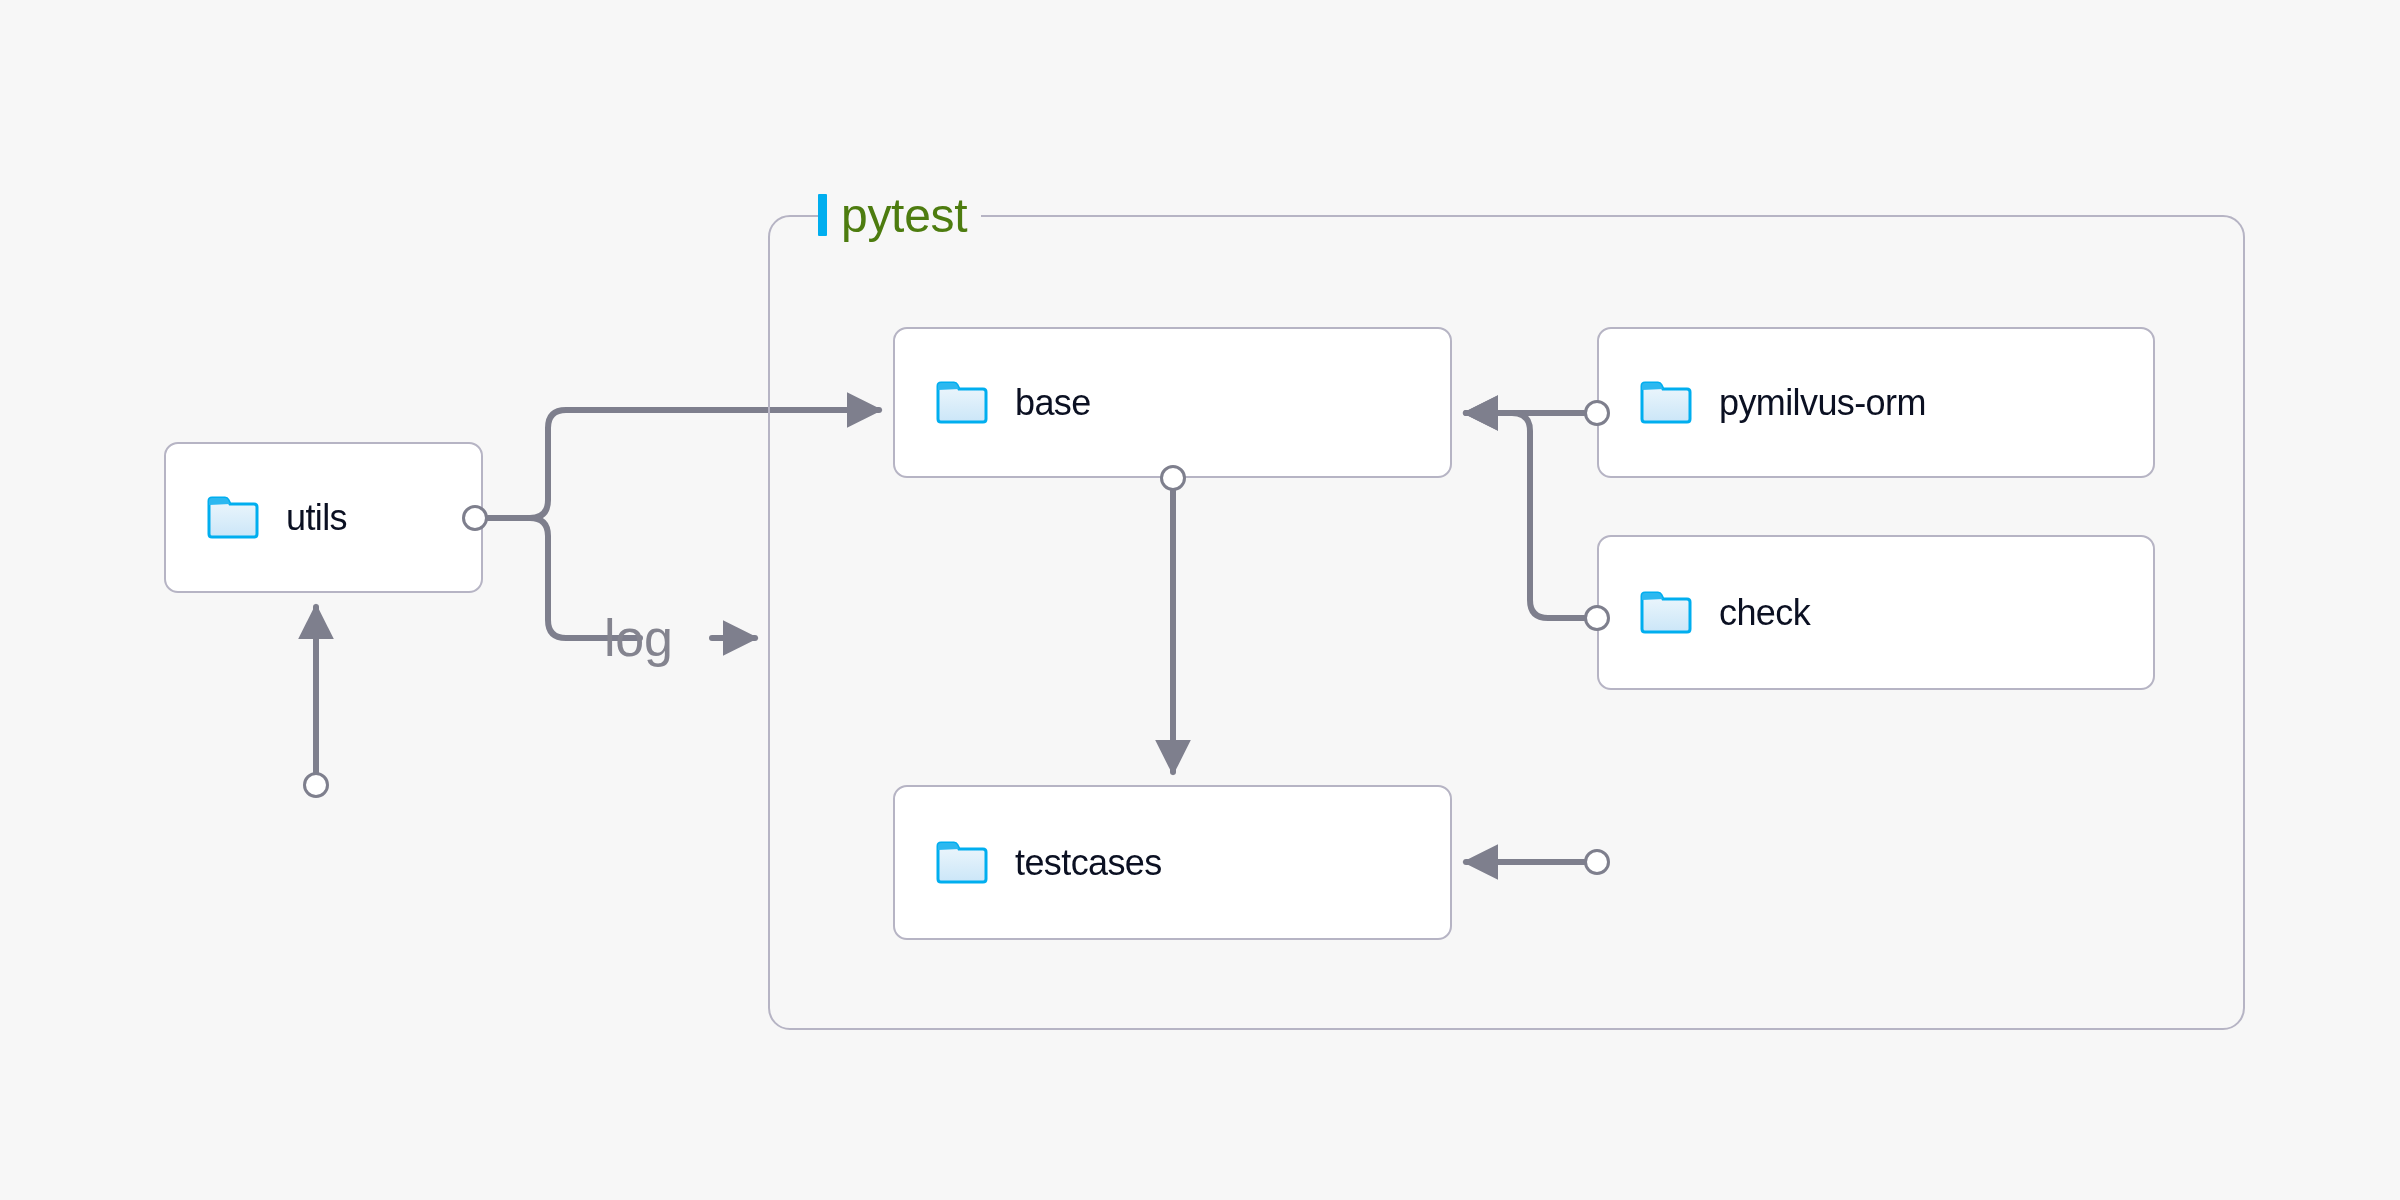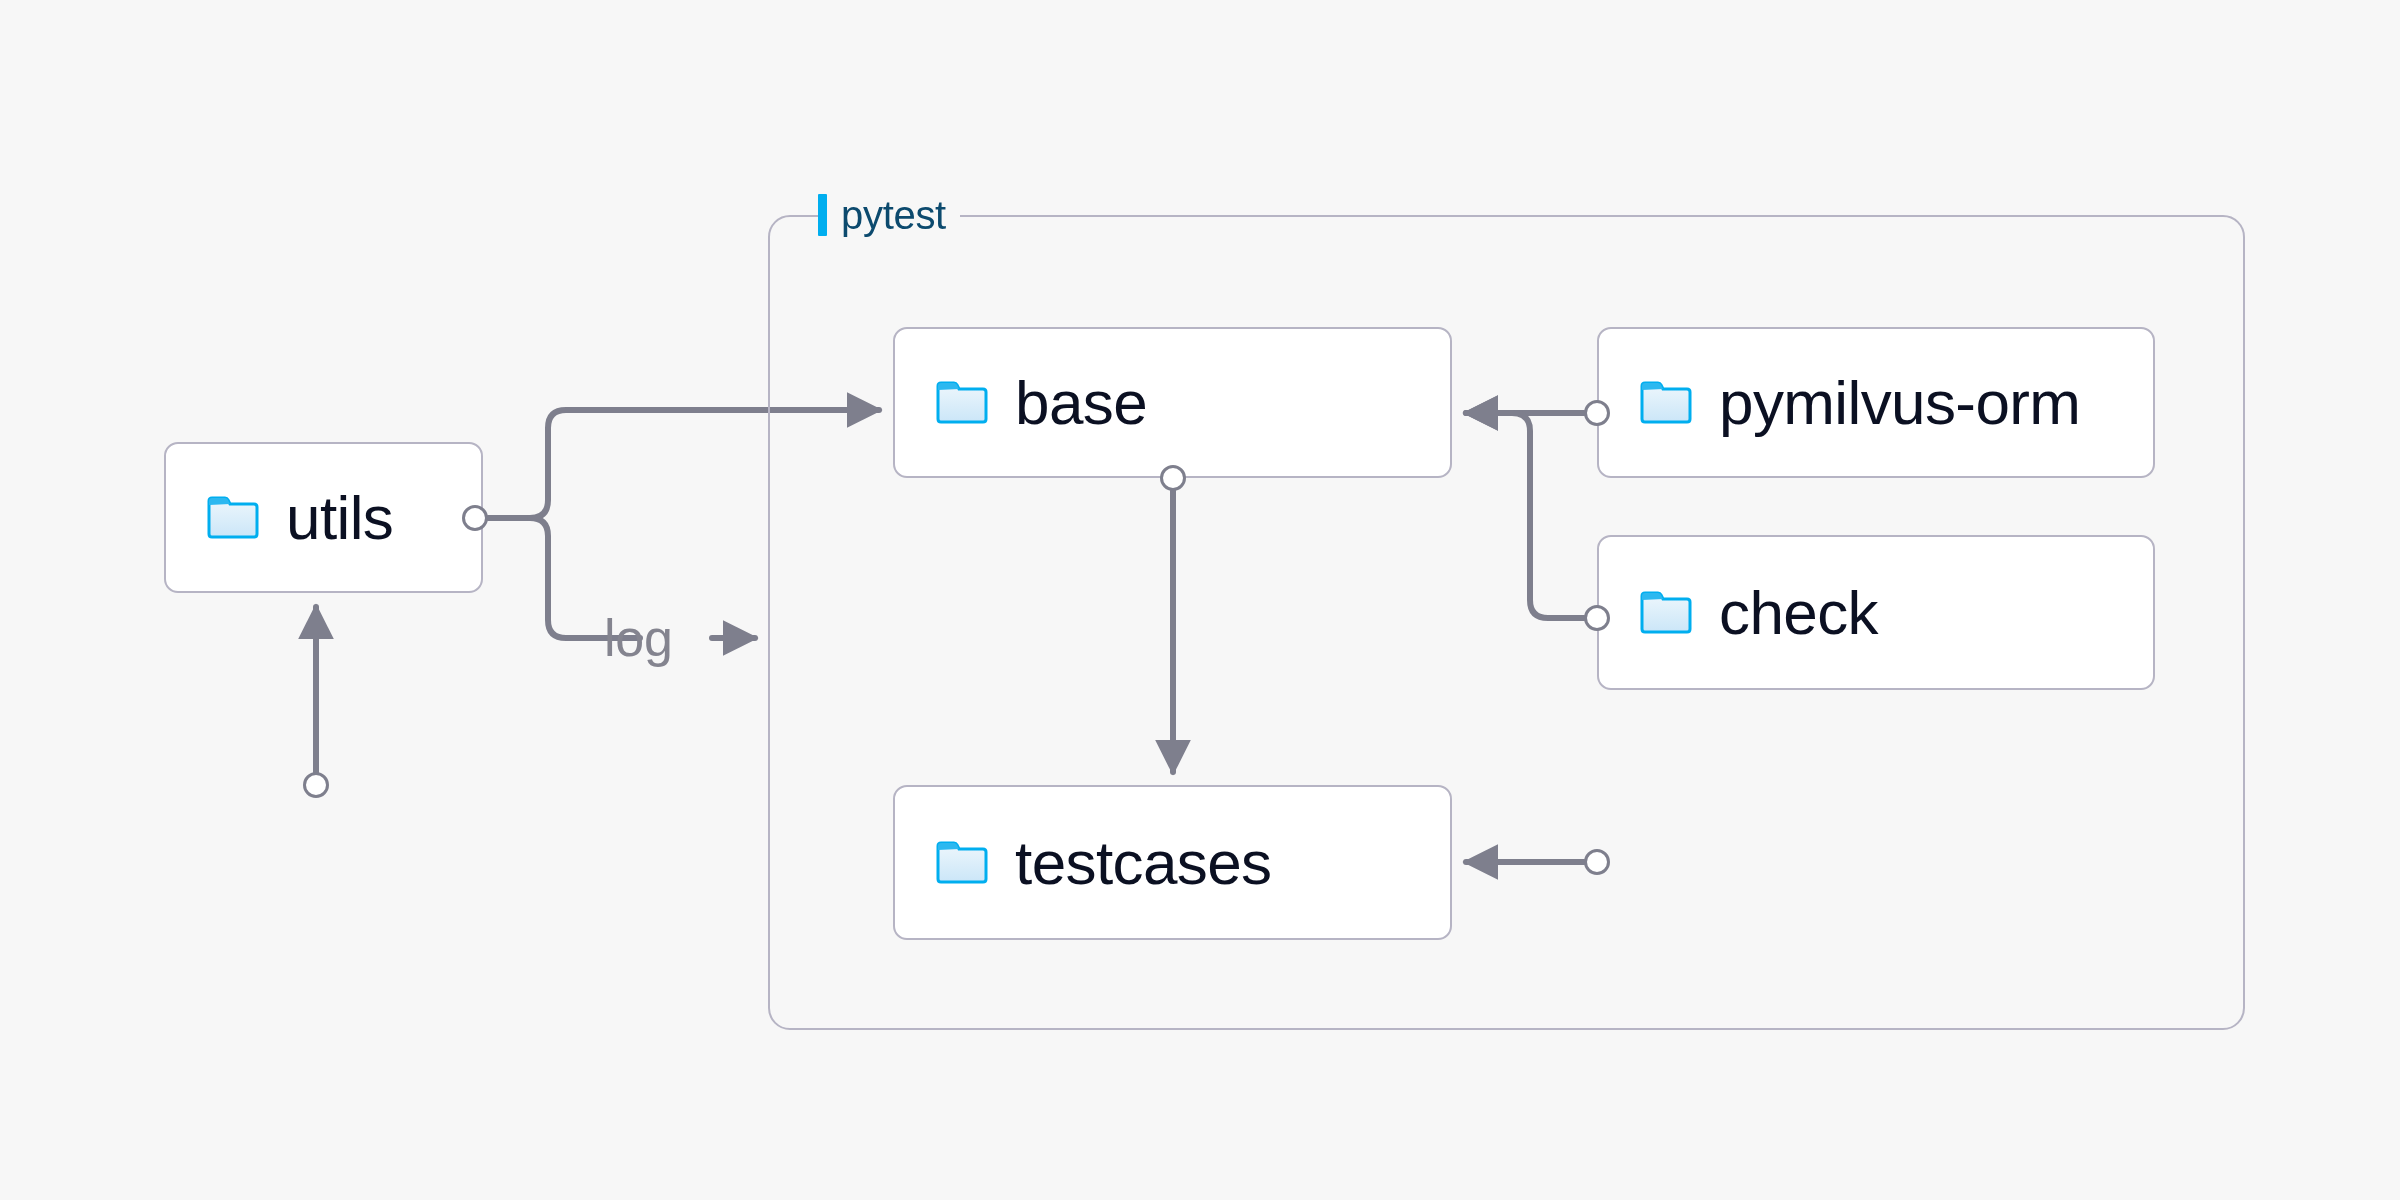--- a/index.html
+++ b/index.html
@@ -43,8 +43,8 @@
     flex: 0 0 auto;
   }
   .group-title {
-    font-size: 40px;
-    color: #0c4a6e;
+    font-size: 48px;
+    color: #4d7c0f;
     letter-spacing: -0.3px;
     white-space: nowrap;
   }

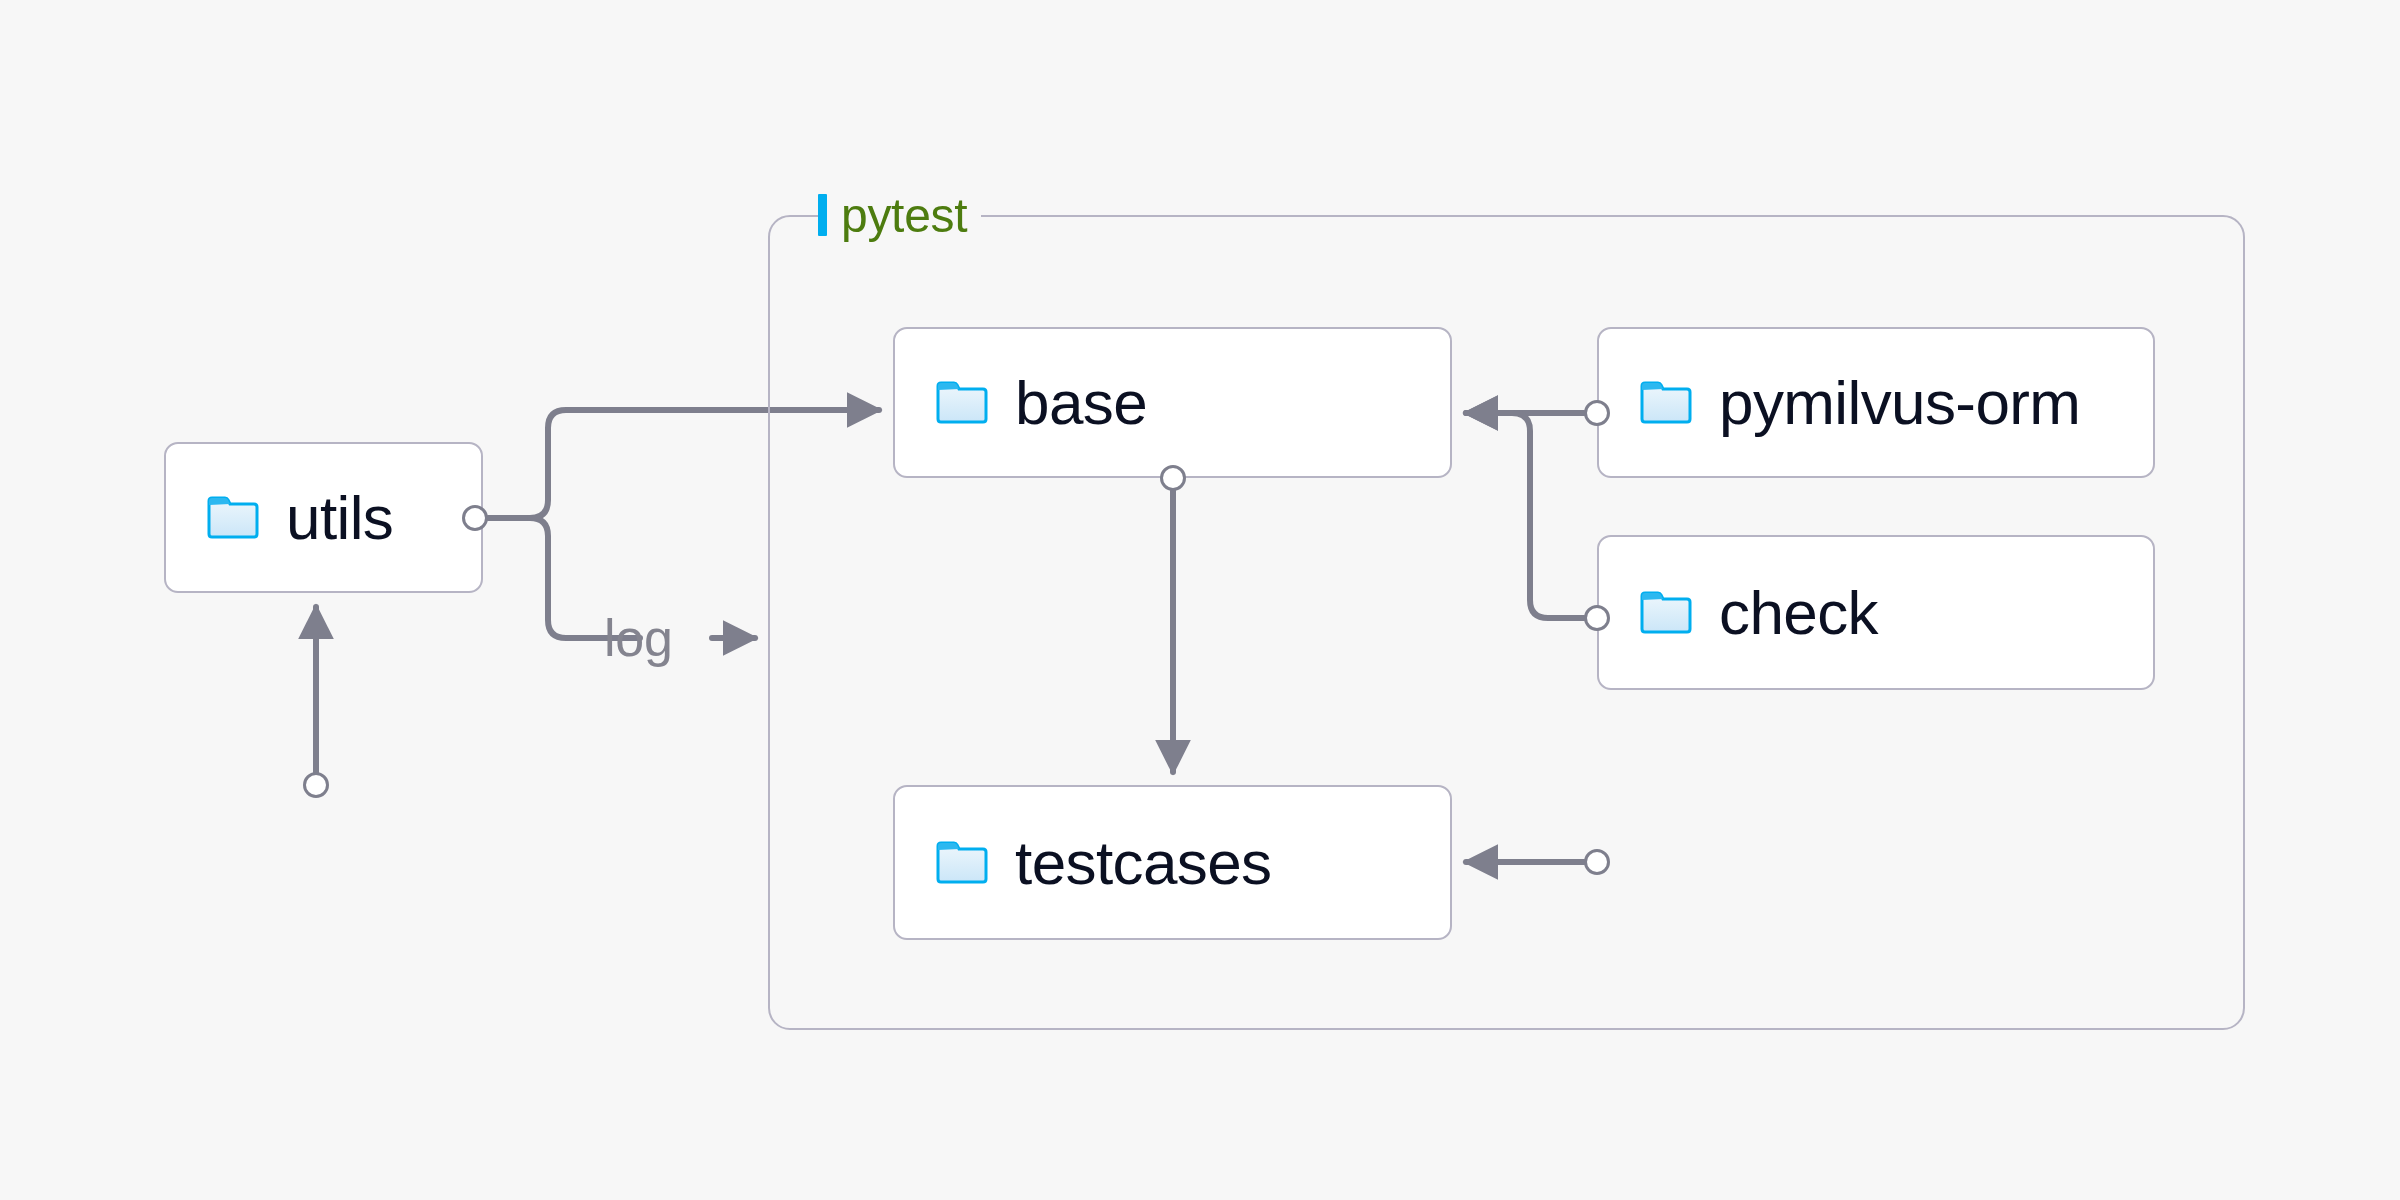--- a/index.html
+++ b/index.html
@@ -61,7 +61,7 @@
     gap: 26px;
   }
   .node-label {
-    font-size: 62px;
+    font-size: 36px;
     color: #0b1022;
     letter-spacing: -0.6px;
     white-space: nowrap;

